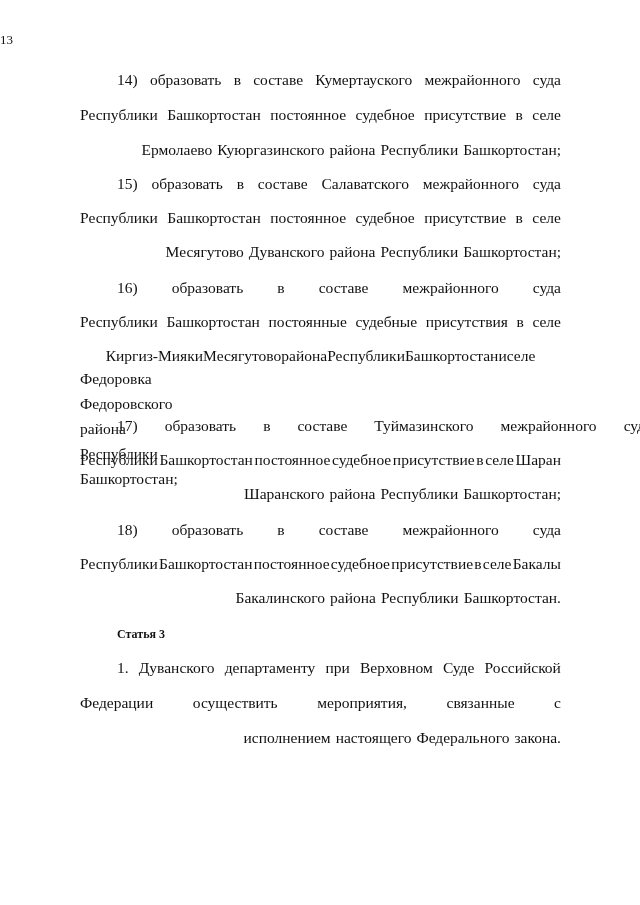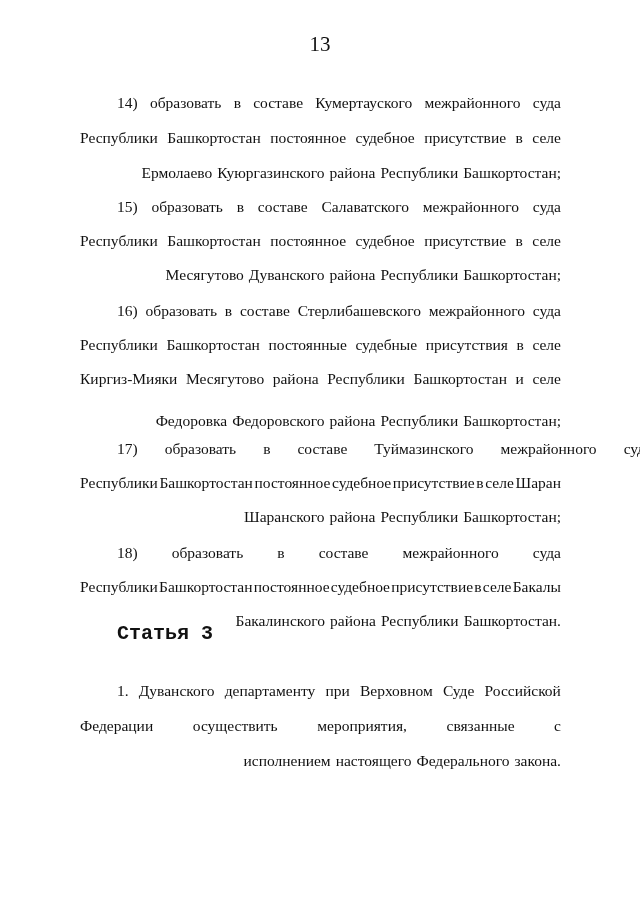--- a/index.html
+++ b/index.html
@@ -5,7 +5,7 @@
   html, body { margin: 0; padding: 0; background: #ffffff; }
   body { width: 640px; height: 905px; position: relative; overflow: hidden;
          font-family: "Liberation Serif", "DejaVu Serif", serif; color: #111; }
-  .page-num { position: absolute; top: 32px; left: 0; width: 640px; text-align: center; font-size: 21px; }
+  .page-num { position: absolute; top: 32px; left: 0; width: 640px; text-align: left; font-size: 13px; }
   .line { position: absolute; left: 80px; width: 481px; font-size: 15.5px; line-height: 20px;
           text-align: justify; text-align-last: justify; white-space: nowrap; margin-top: 23px; }
   .line.last { text-align-last: left; }

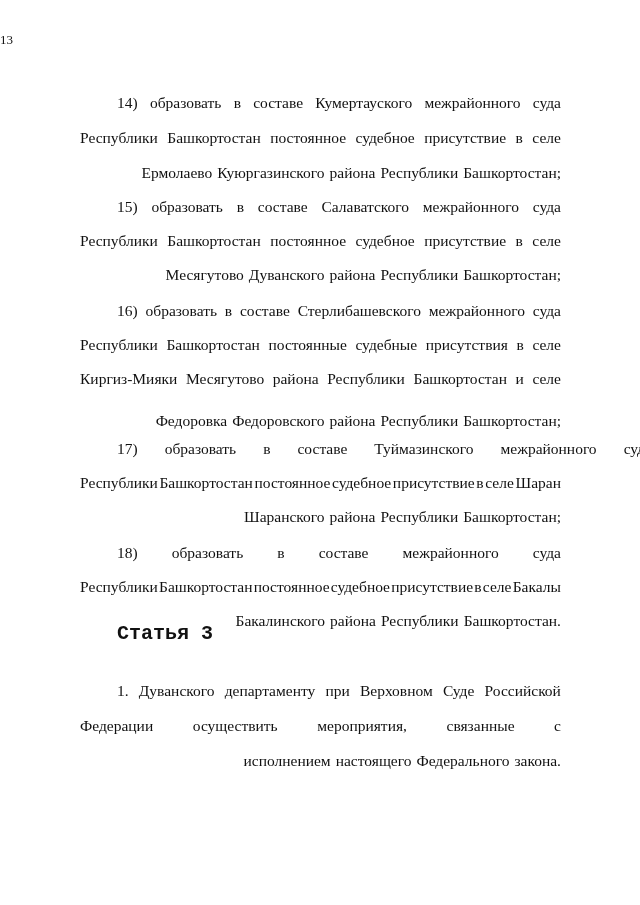--- a/index.html
+++ b/index.html
@@ -7,7 +7,7 @@
          font-family: "Liberation Serif", "DejaVu Serif", serif; color: #111; }
   .page-num { position: absolute; top: 32px; left: 0; width: 640px; text-align: left; font-size: 13px; }
   .line { position: absolute; left: 80px; width: 481px; font-size: 15.5px; line-height: 20px;
-          text-align: justify; text-align-last: justify; white-space: nowrap; margin-top: 23px; }
+          text-align: justify; text-align-last: justify; white-space: nowrap; }
   .line.last { text-align-last: left; }
   .line.indent { left: 117px; width: 444px; }
   .heading { position: absolute; left: 117px; font-size: 20px; font-weight: bold; line-height: 20px; font-family: Liberation Mono, monospace; }

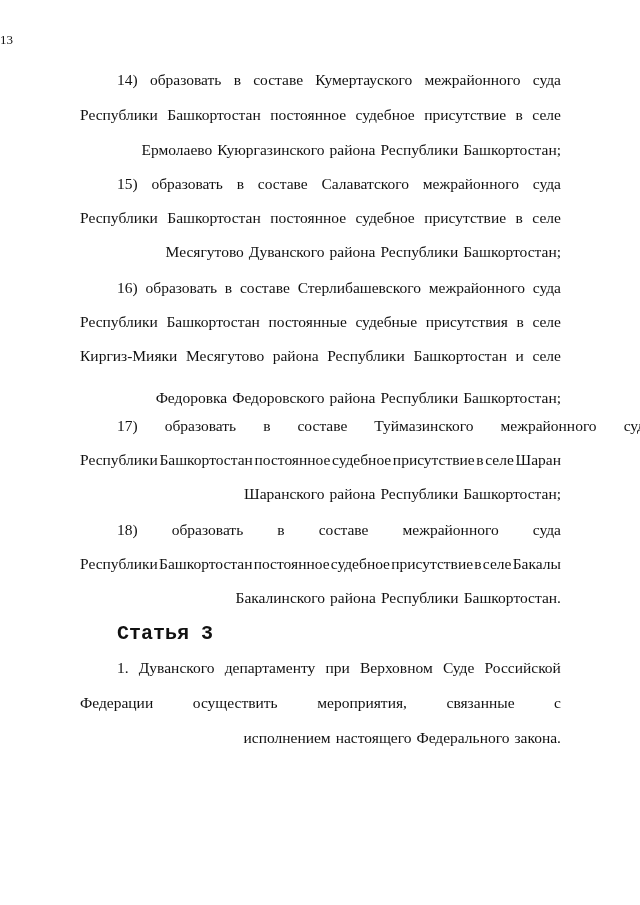--- a/index.html
+++ b/index.html
@@ -75,7 +75,6 @@
       <span>образовать</span>
       <span>в</span>
       <span>составе</span>
-      <span>Стерлибашевского</span>
       <span>межрайонного</span>
       <span>суда</span>
     </div>

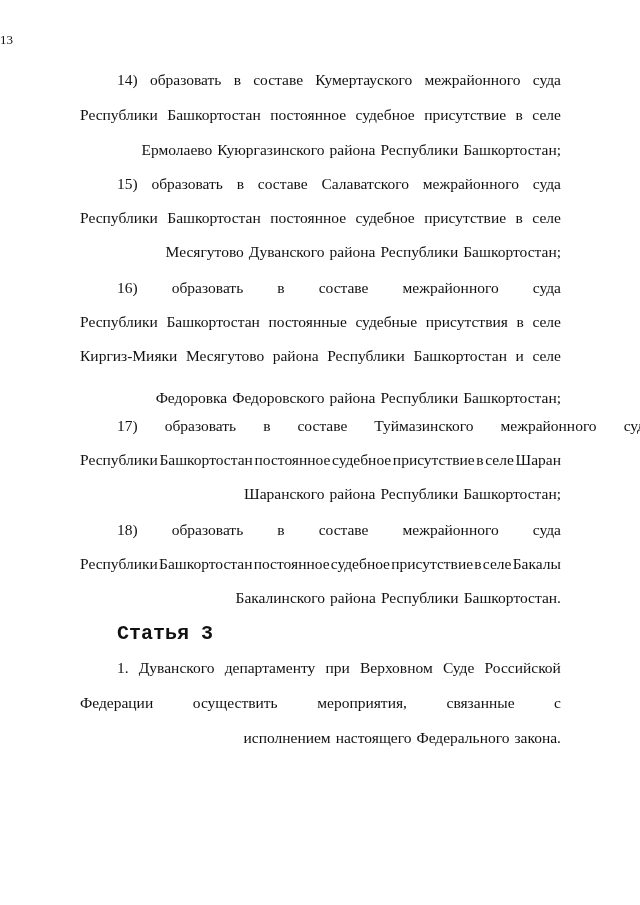--- a/index.html
+++ b/index.html
@@ -87,7 +87,7 @@
       <span>в</span>
       <span>селе</span>
     </div>
-    <div class="line jline" style="top: 346px;">
+    <div class="line jline" style="top: 346px; justify-content: center;">
       <span>Киргиз-Мияки</span>
       <span>Месягутово</span>
       <span>района</span>

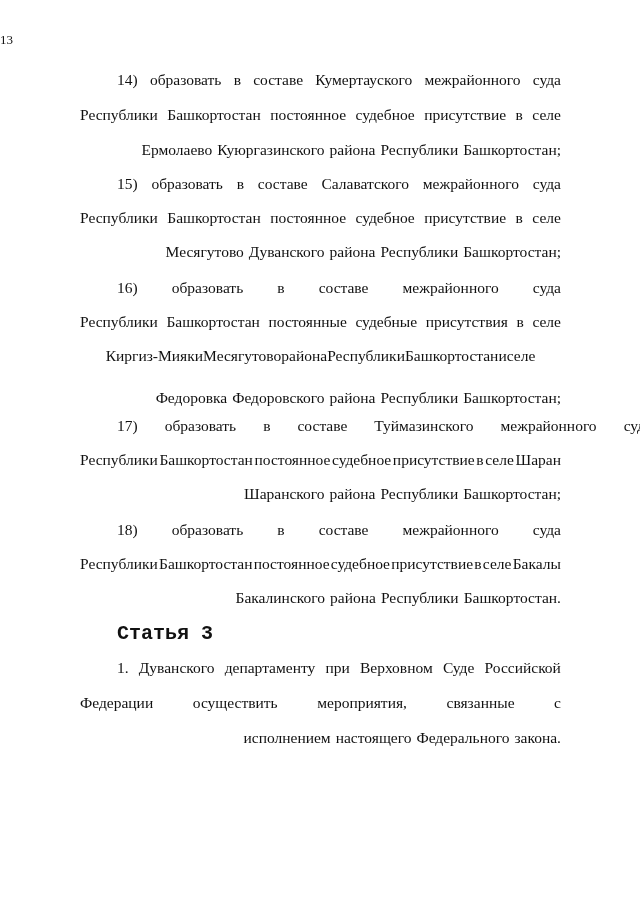--- a/index.html
+++ b/index.html
@@ -96,7 +96,7 @@
       <span>и</span>
       <span>селе</span>
     </div>
-    <div class="line jline last" style="top: 388px;">
+    <div class="line jline last" style="top: 369px; flex-direction: column;">
       <span>Федоровка</span>
       <span>Федоровского</span>
       <span>района</span>

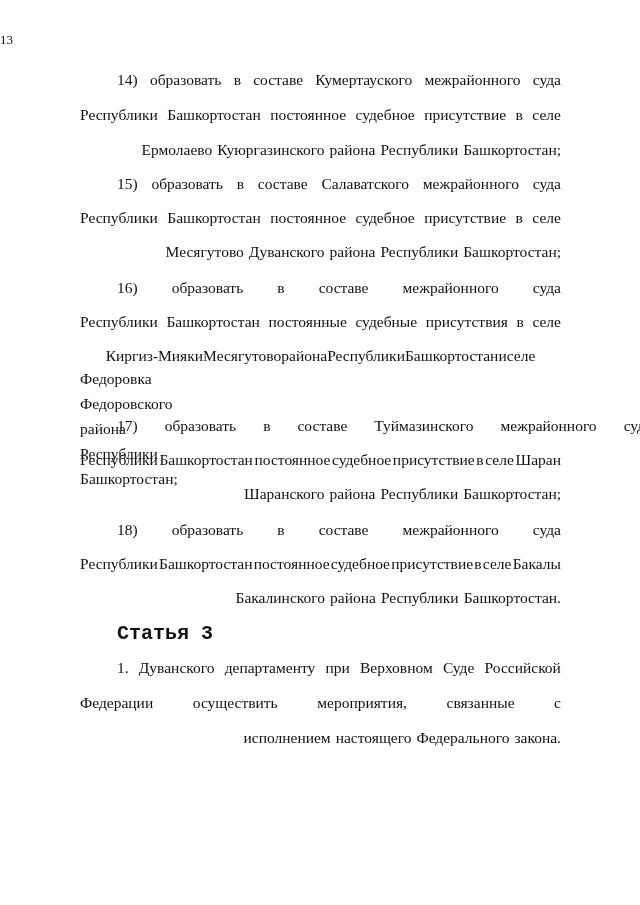--- a/index.html
+++ b/index.html
@@ -10,7 +10,7 @@
           text-align: justify; text-align-last: justify; white-space: nowrap; }
   .line.last { text-align-last: left; }
   .line.indent { left: 117px; width: 444px; }
-  .heading { position: absolute; left: 117px; font-size: 20px; font-weight: bold; line-height: 20px; font-family: Liberation Mono, monospace; }
+  .heading { position: absolute; left: 117px; font-size: 12px; font-weight: bold; line-height: 20px; }
   .jline { display: flex; justify-content: space-between; }
   .jline.last { justify-content: flex-end; gap: 5px; }
 </style>

